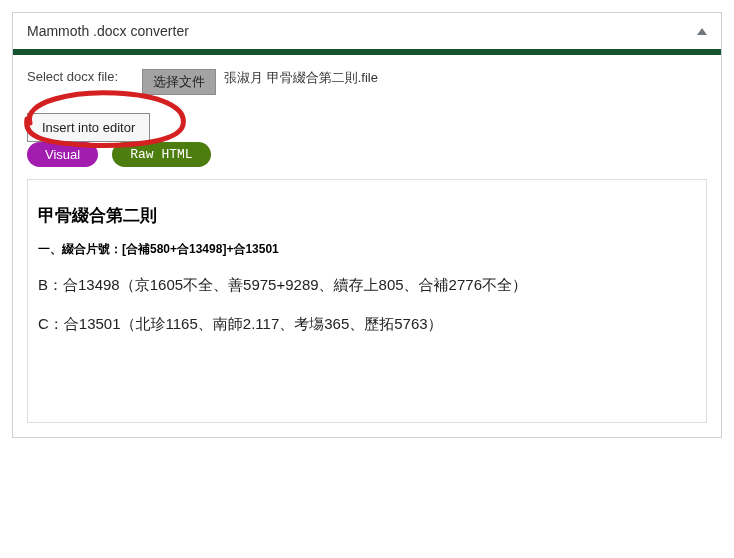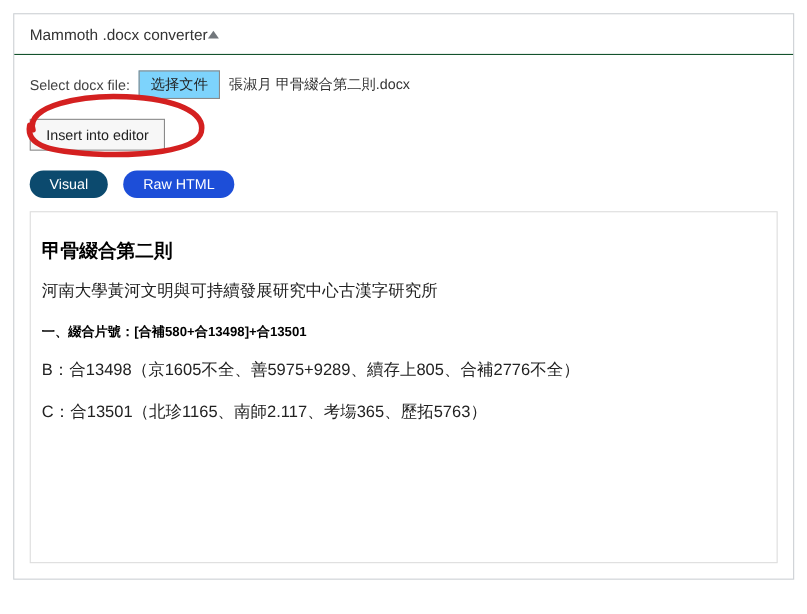--- a/index.html
+++ b/index.html
@@ -17,10 +17,10 @@
     background: #fff;
   }
   .panel-header {
-    border-bottom: 1px solid #14532d;
+    border-bottom: 6px solid #14532d;
     padding: 10px 14px;
     display: flex;
-    justify-content: flex-start;
+    justify-content: space-between;
     align-items: center;
   }
   .panel-title {

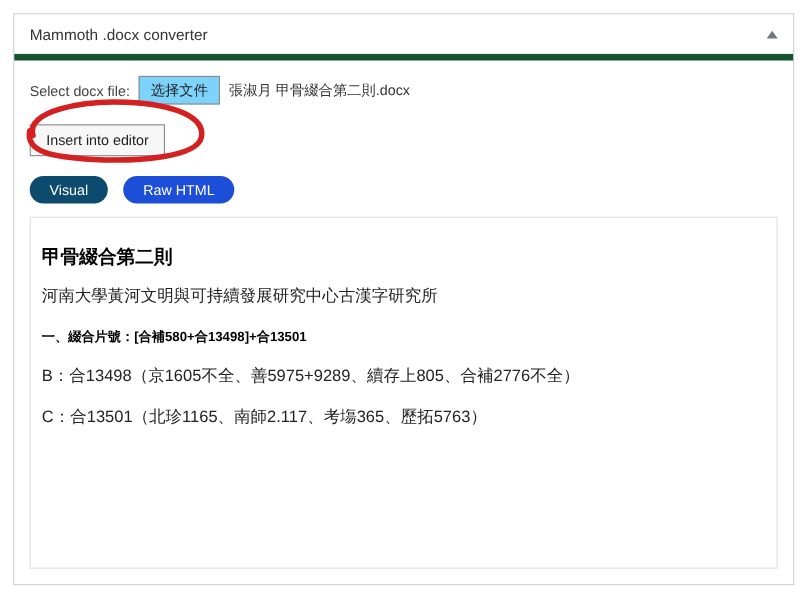--- a/index.html
+++ b/index.html
@@ -40,7 +40,6 @@
   }
   .file-row {
     display: flex;
-    align-items: center;
     gap: 8px;
     font-size: 13px;
     color: #444;

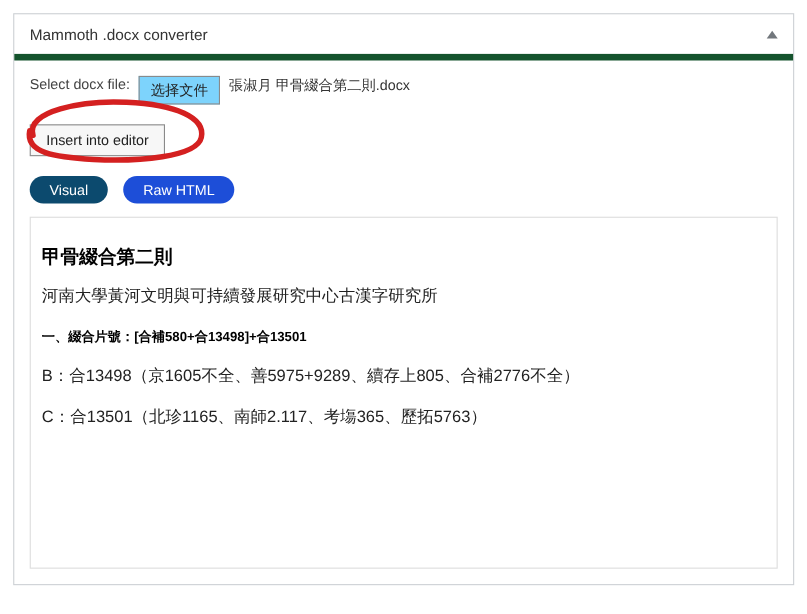--- a/index.html
+++ b/index.html
@@ -48,11 +48,12 @@
   .choose-btn {
     font-family: inherit;
     font-size: 13px;
-    background: #7dd3fc;
+    background: #a3a3a3;
     border: 1px solid #8a8a8a;
     padding: 3px 10px;
     color: #222;
     cursor: pointer;
+    margin-left: 16px;
   }
   .insert-wrap {
     position: relative;

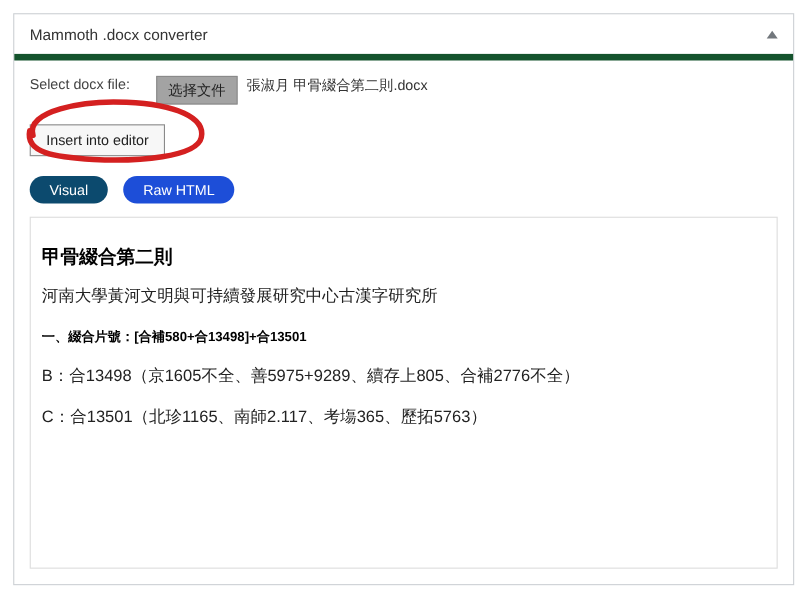--- a/index.html
+++ b/index.html
@@ -140,7 +140,7 @@
     <div class="file-row">
       <span class="file-label">Select docx file:</span>
       <button class="choose-btn">选择文件</button>
-      <span class="file-name">張淑月 甲骨綴合第二則.docx</span>
+      <span class="file-name">張淑月 甲骨綴合第二則.file</span>
     </div>
 
     <div class="insert-wrap">

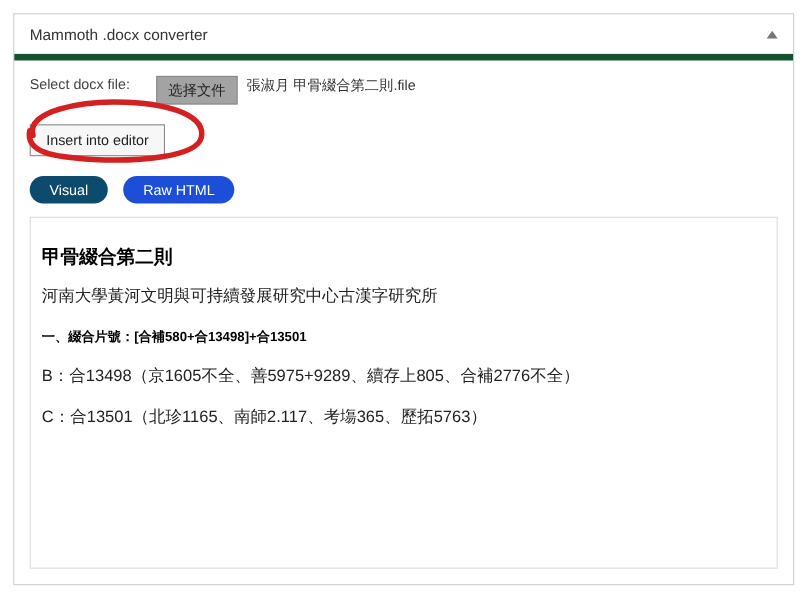--- a/index.html
+++ b/index.html
@@ -58,7 +58,6 @@
   .insert-wrap {
     position: relative;
     display: inline-block;
-    margin-bottom: 18px;
   }
   .insert-btn {
     font-family: inherit;

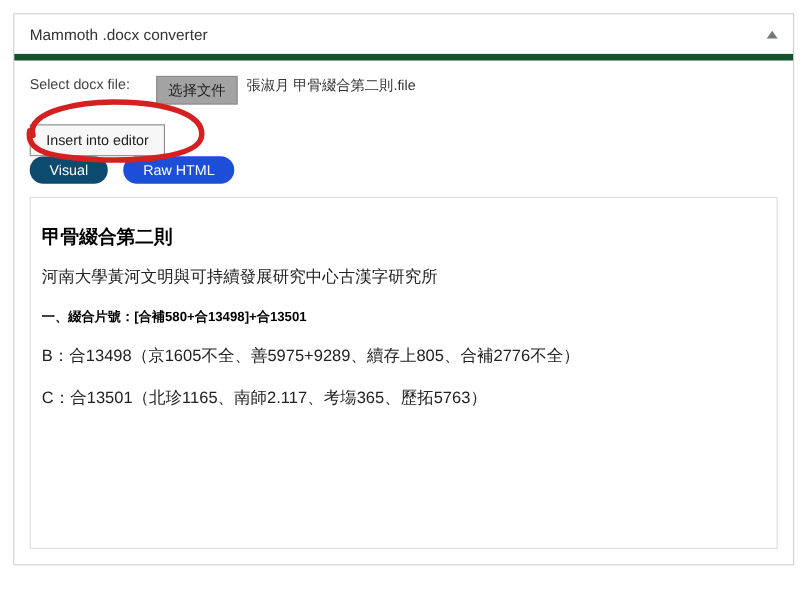--- a/index.html
+++ b/index.html
@@ -88,7 +88,7 @@
     border: none;
     font-family: inherit;
   }
-  .tab.active { background: #0c4a6e; }
+  .tab.active { background: #a21caf; }
   .tab.inactive { background: #1d4ed8; }
   .preview-box {
     border: 1px solid #ddd;

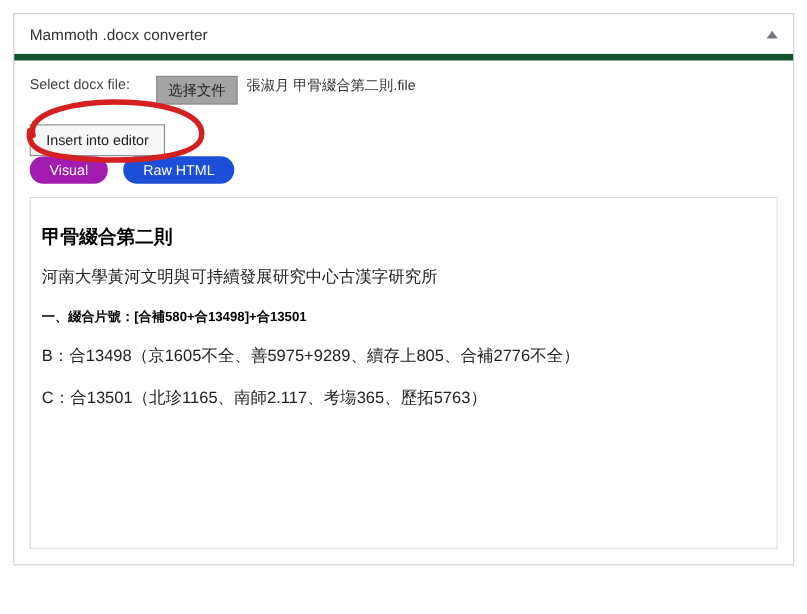--- a/index.html
+++ b/index.html
@@ -89,7 +89,7 @@
     font-family: inherit;
   }
   .tab.active { background: #a21caf; }
-  .tab.inactive { background: #1d4ed8; }
+  .tab.inactive { background: #4d7c0f; font-family: Liberation Mono, monospace; }
   .preview-box {
     border: 1px solid #ddd;
     height: 320px;

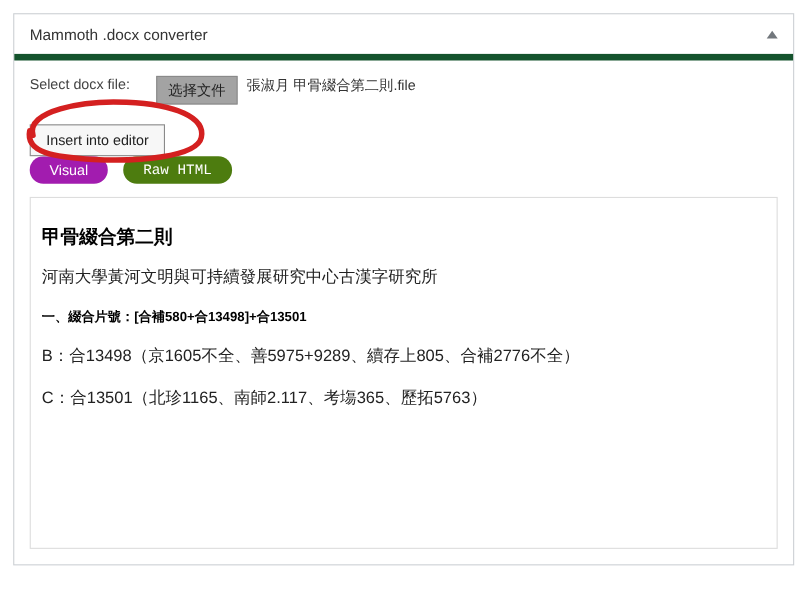--- a/index.html
+++ b/index.html
@@ -92,7 +92,7 @@
   .tab.inactive { background: #4d7c0f; font-family: Liberation Mono, monospace; }
   .preview-box {
     border: 1px solid #ddd;
-    height: 320px;
+    height: 244px;
     overflow: scroll;
     padding: 10px 16px 10px 10px;
     position: relative;

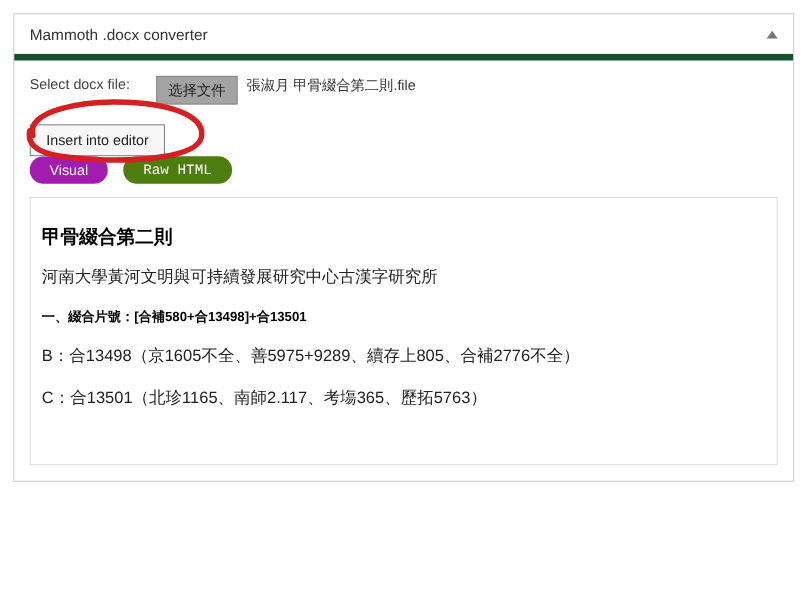--- a/index.html
+++ b/index.html
@@ -157,7 +157,6 @@
     <div class="preview-box">
       <div class="preview-content">
         <div class="doc-h">甲骨綴合第二則</div>
-        <div class="doc-p">河南大學黃河文明與可持續發展研究中心古漢字研究所</div>
         <div class="doc-sub">一、綴合片號：[合補580+合13498]+合13501</div>
         <div class="doc-p">B：合13498（京1605不全、善5975+9289、續存上805、合補2776不全）</div>
         <div class="doc-p">C：合13501（北珍1165、南師2.117、考塲365、歷拓5763）</div>

